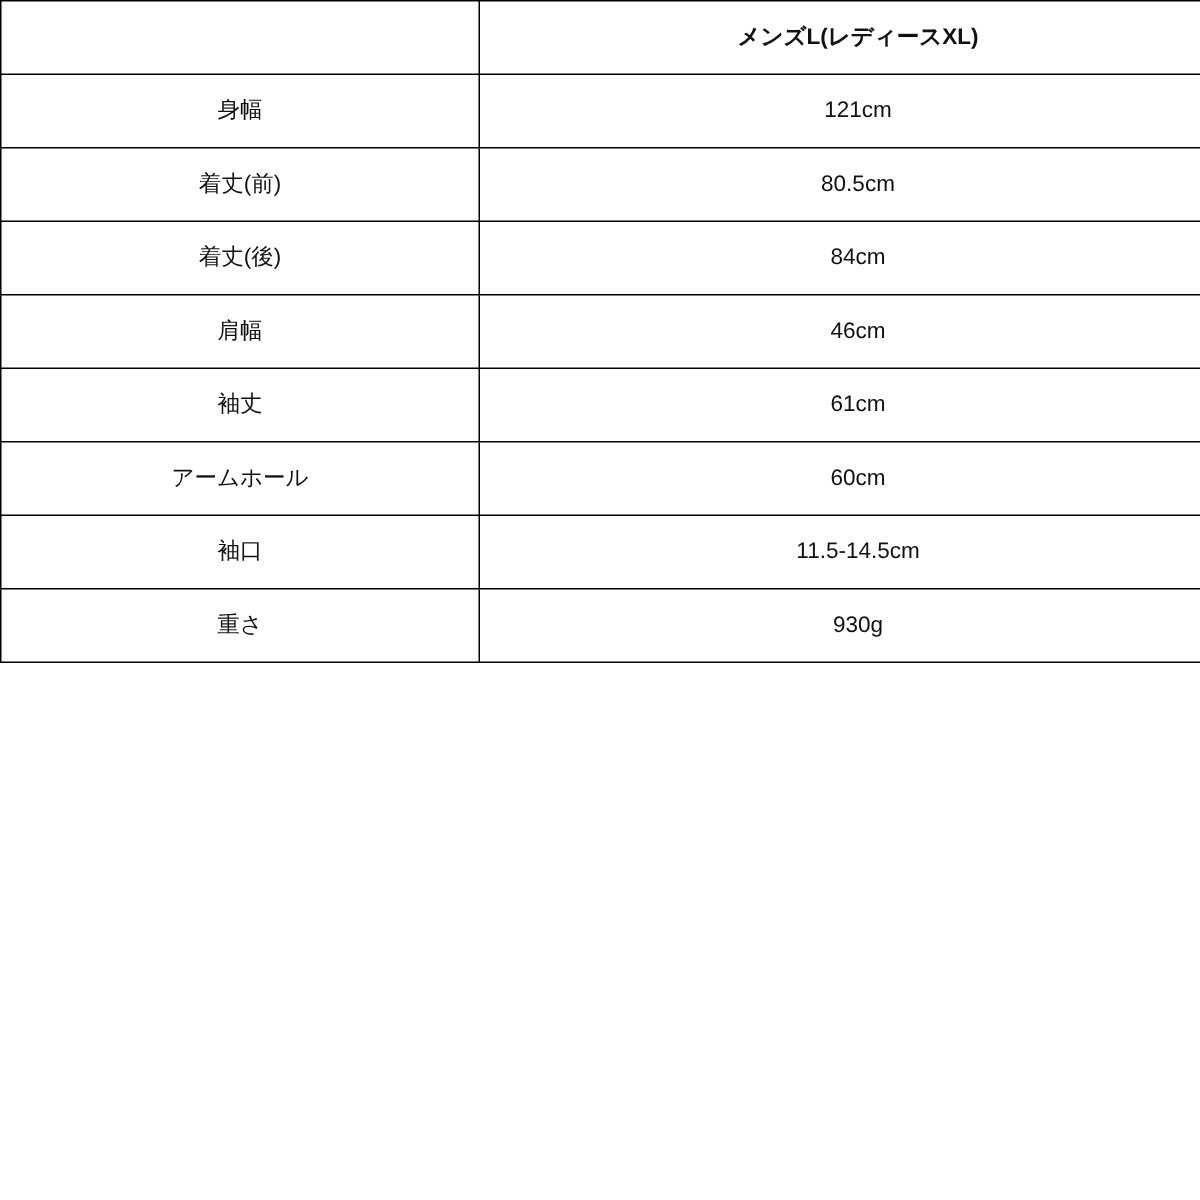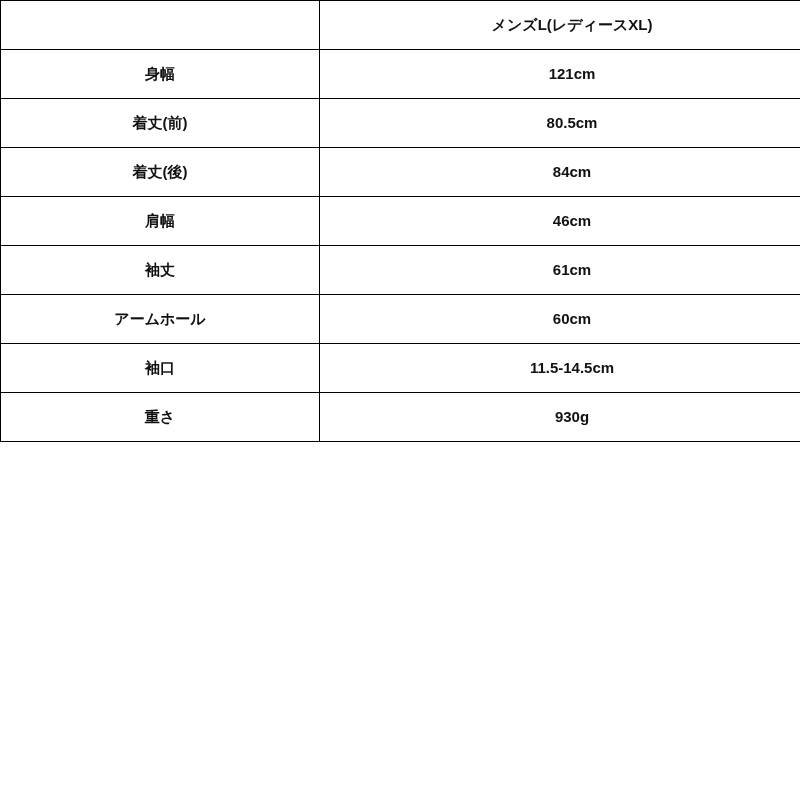--- a/index.html
+++ b/index.html
@@ -29,7 +29,6 @@
     font-size: 15px;
     color: #111111;
     line-height: 1.3;
-    font-weight: bold;
   }
 
   #size-table td.label-cell {

